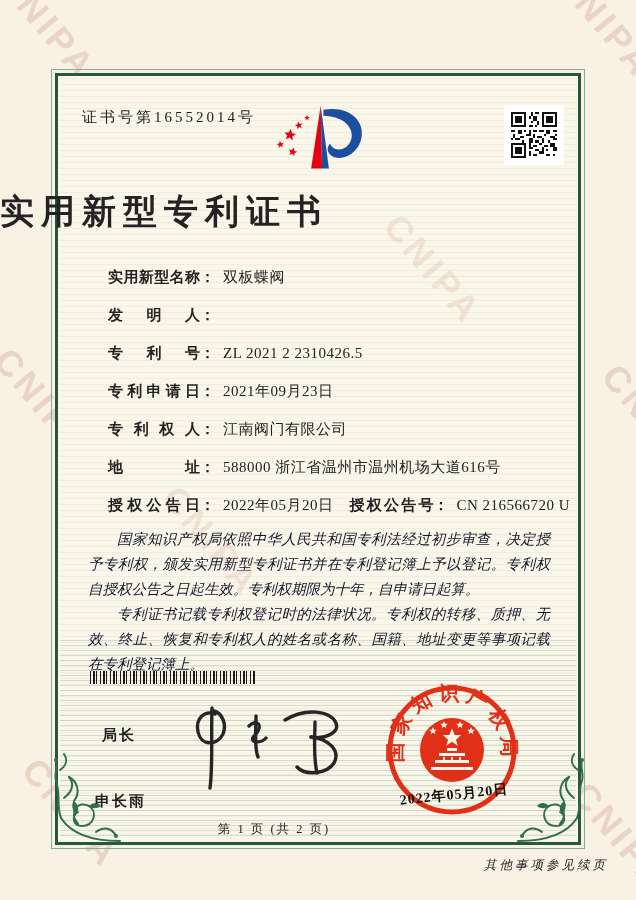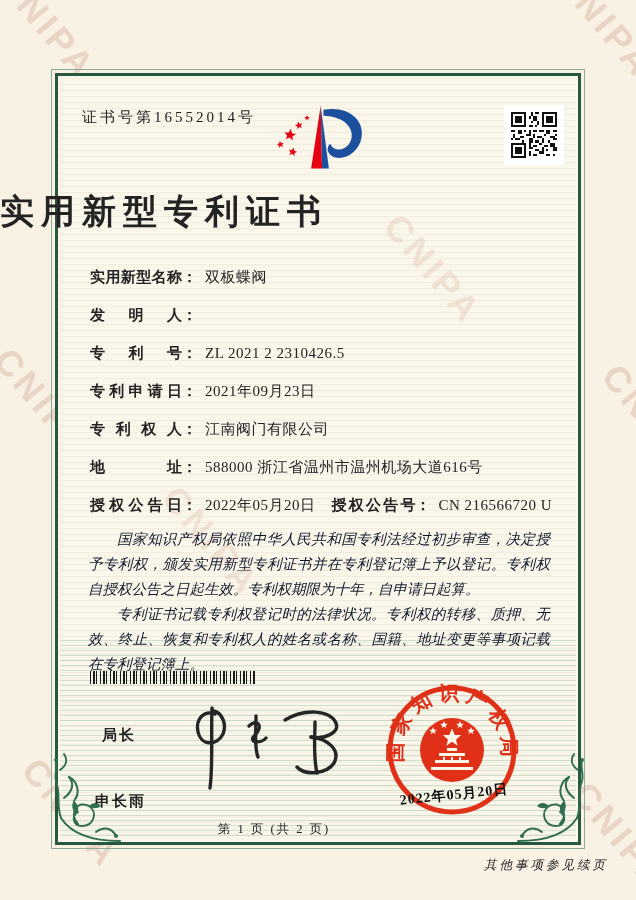--- a/index.html
+++ b/index.html
@@ -62,7 +62,7 @@
   }
 
   
-  .fields { position:absolute; left:90px; top:268px; width:460px; }
+  .fields { position:absolute; left:108px; top:268px; width:460px; }
   .frow { display:flex; align-items:baseline; height:22px; margin-bottom:16px; font-size:15px; }
   .frow .pair { display:flex; align-items:center; }
   .lbl {

